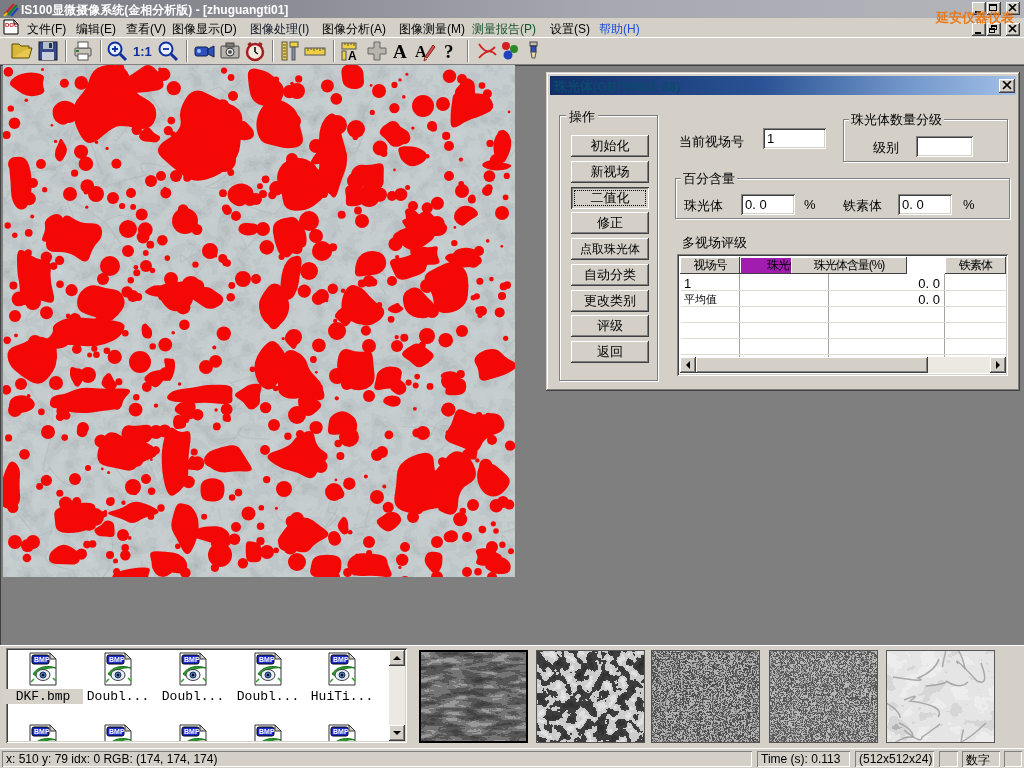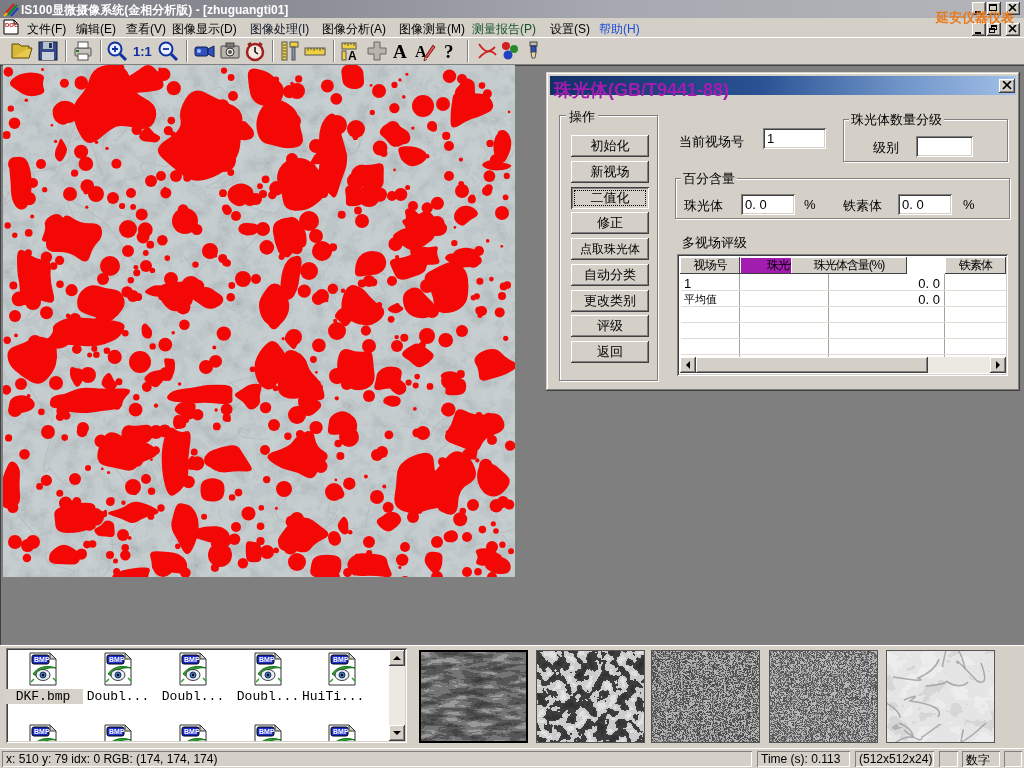--- a/index.html
+++ b/index.html
@@ -955,7 +955,7 @@
     </svg></div>
 <div class="abs" style="left:546px;top:72px;width:474px;height:319px;background:#d4d0c8;box-shadow:inset -1px -1px 0 #404040,inset 1px 1px 0 #d4d0c8,inset -2px -2px 0 #808080,inset 2px 2px 0 #fff"></div>
 <div class="abs" style="left:550px;top:76px;width:466px;height:19px;background:linear-gradient(90deg,#123068 0%,#2a5294 45%,#6f94c8 75%,#a2c0e8 100%)"></div>
-<div class="abs" style="left:554px;top:78px;font-size:18px;font-weight:bold;color:#a21caf">珠光体(GB/T9441-88)</div>
+<div class="abs" style="left:554px;top:78px;font-size:13px;font-weight:bold;color:#0c4a6e">珠光体(GB/T9441-88)</div>
 <div class="abs raised" style="left:999px;top:79px;width:16px;height:14px">
     <svg class="abs" style="left:3px;top:2px" width="10" height="9">
       <path d="M1 0 L5 4 L9 0 M1 8 L5 4 L9 8" stroke="#000" stroke-width="1.7" fill="none"></path>

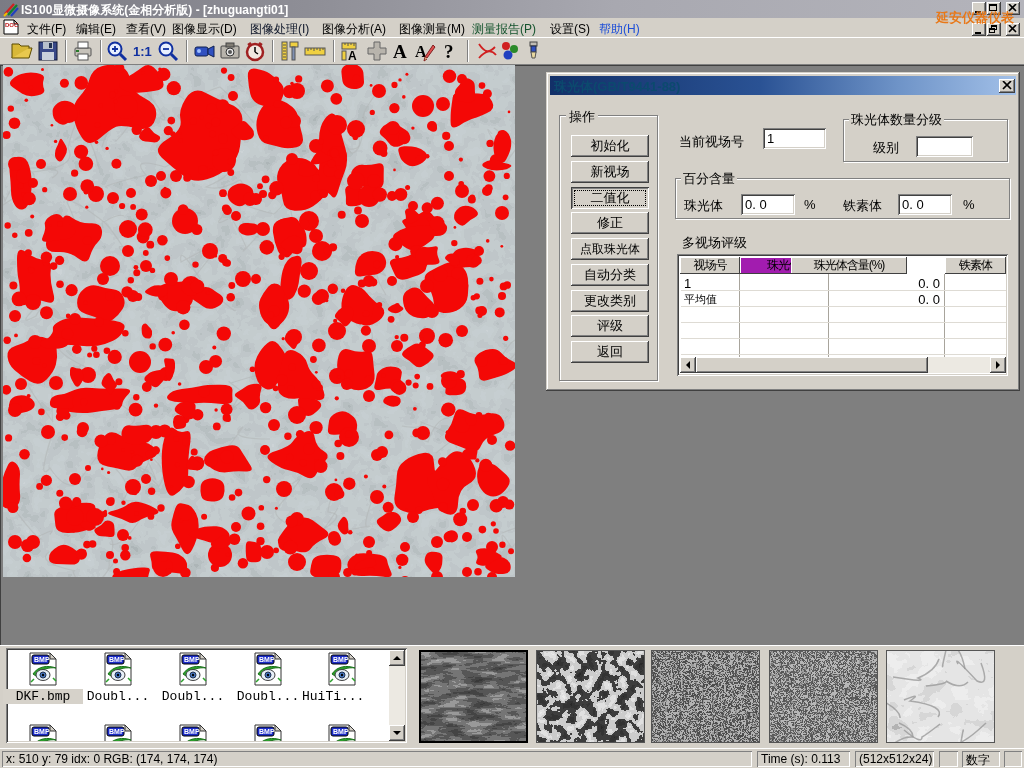--- a/index.html
+++ b/index.html
@@ -1073,7 +1073,7 @@
     <circle cx="17" cy="23" r="1.2" fill="#000"></circle>
     <path d="M8 27 l-3 3 M27 26 l3 3" stroke="#2ca02c" stroke-width="1.5"></path>
   </svg>
-<div class="abs" style="left:302px;top:689px;width:80px;font-size:13px;font-family:'Liberation Mono',monospace;white-space:nowrap">HuiTi...</div>
+<div class="abs" style="left:302px;top:689px;width:80px;text-align:center;font-size:13px;font-family:'Liberation Mono',monospace;white-space:nowrap">HuiTi...</div>
 <svg class="abs" style="left:26px;top:724px" width="34" height="17" viewBox="0 0 34 17">
     <path d="M4 1 h20 l6 6 v26 h-26 z" fill="#fff" stroke="#333"></path>
     <path d="M24 1 l6 6 h-6 z" fill="#d4d0c8" stroke="#333"></path>

